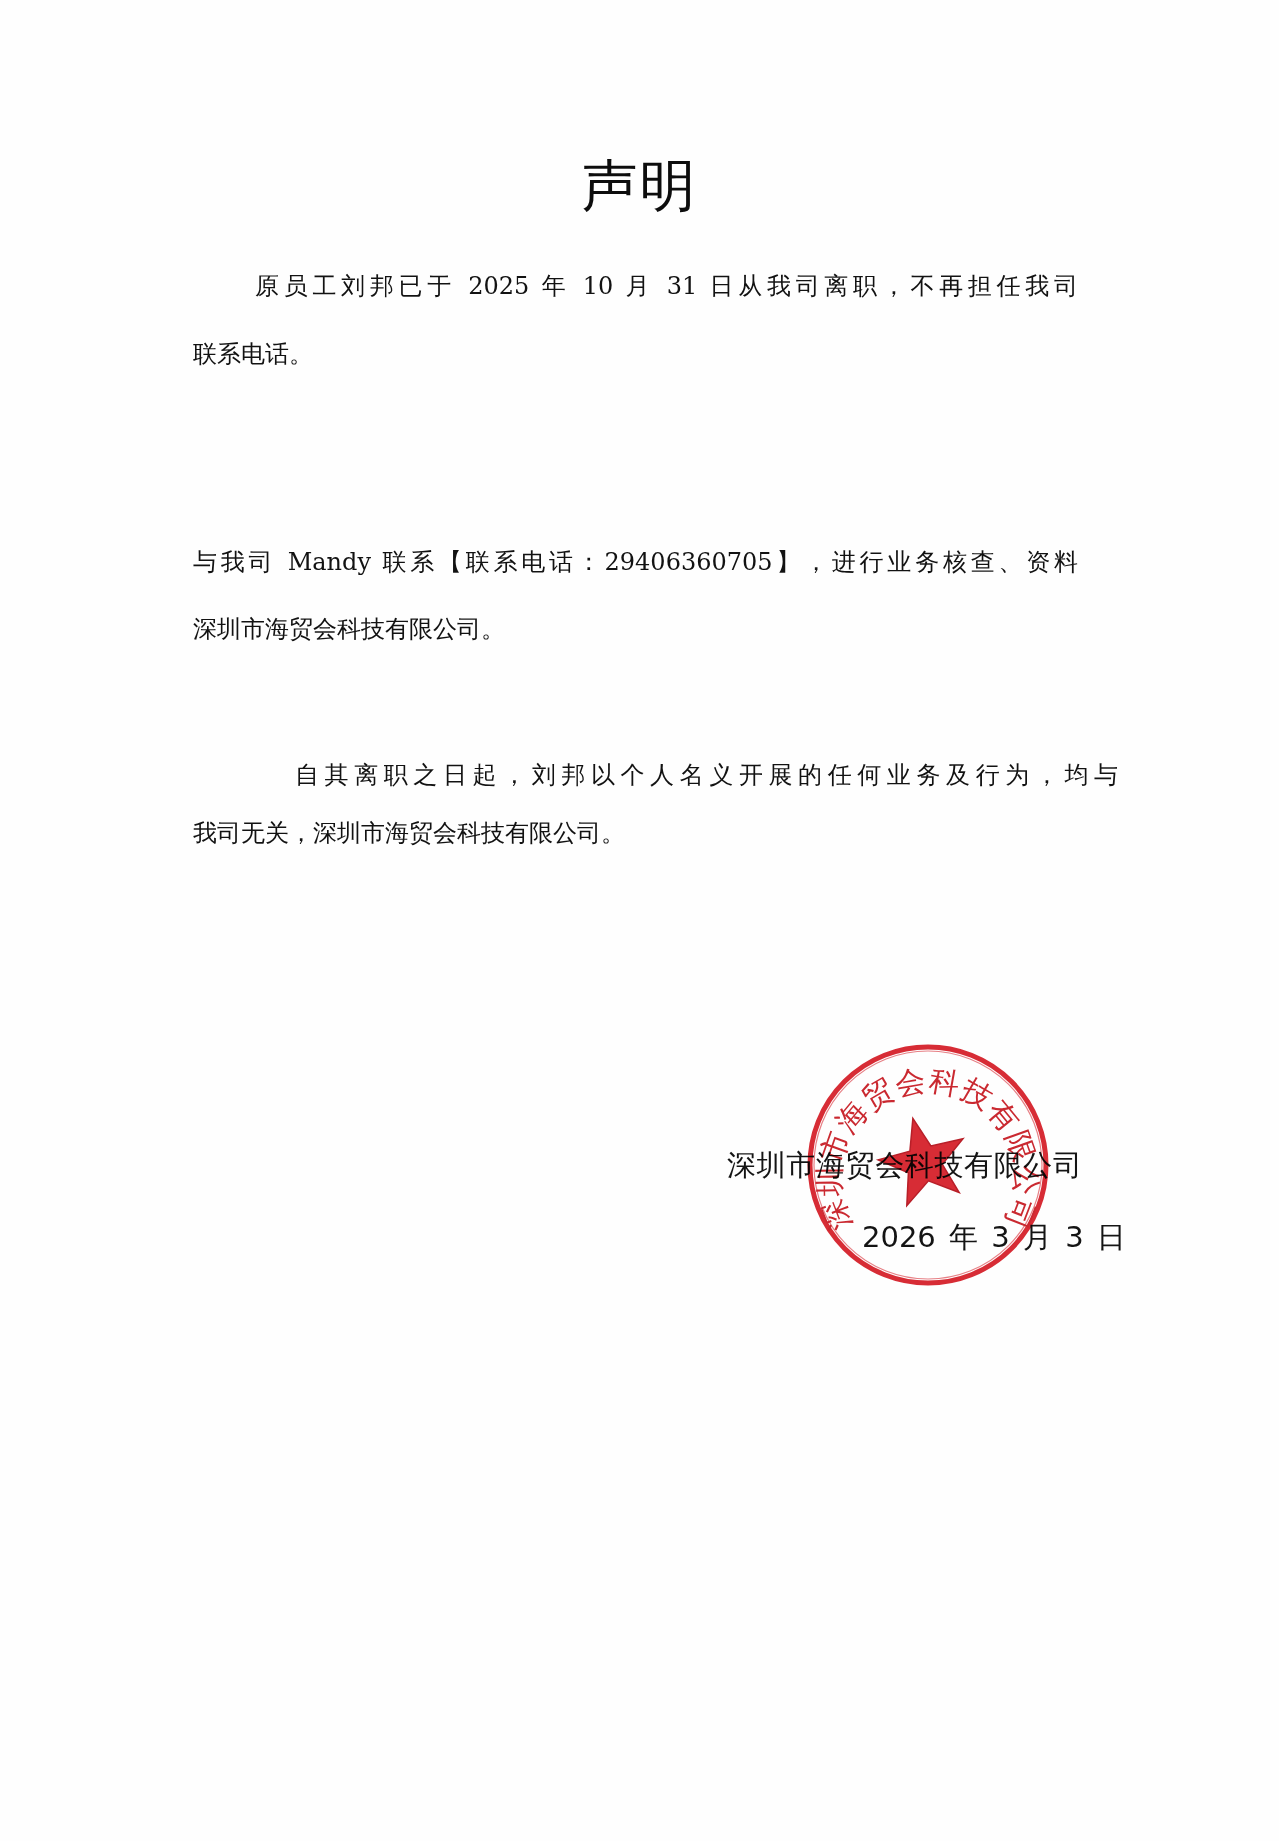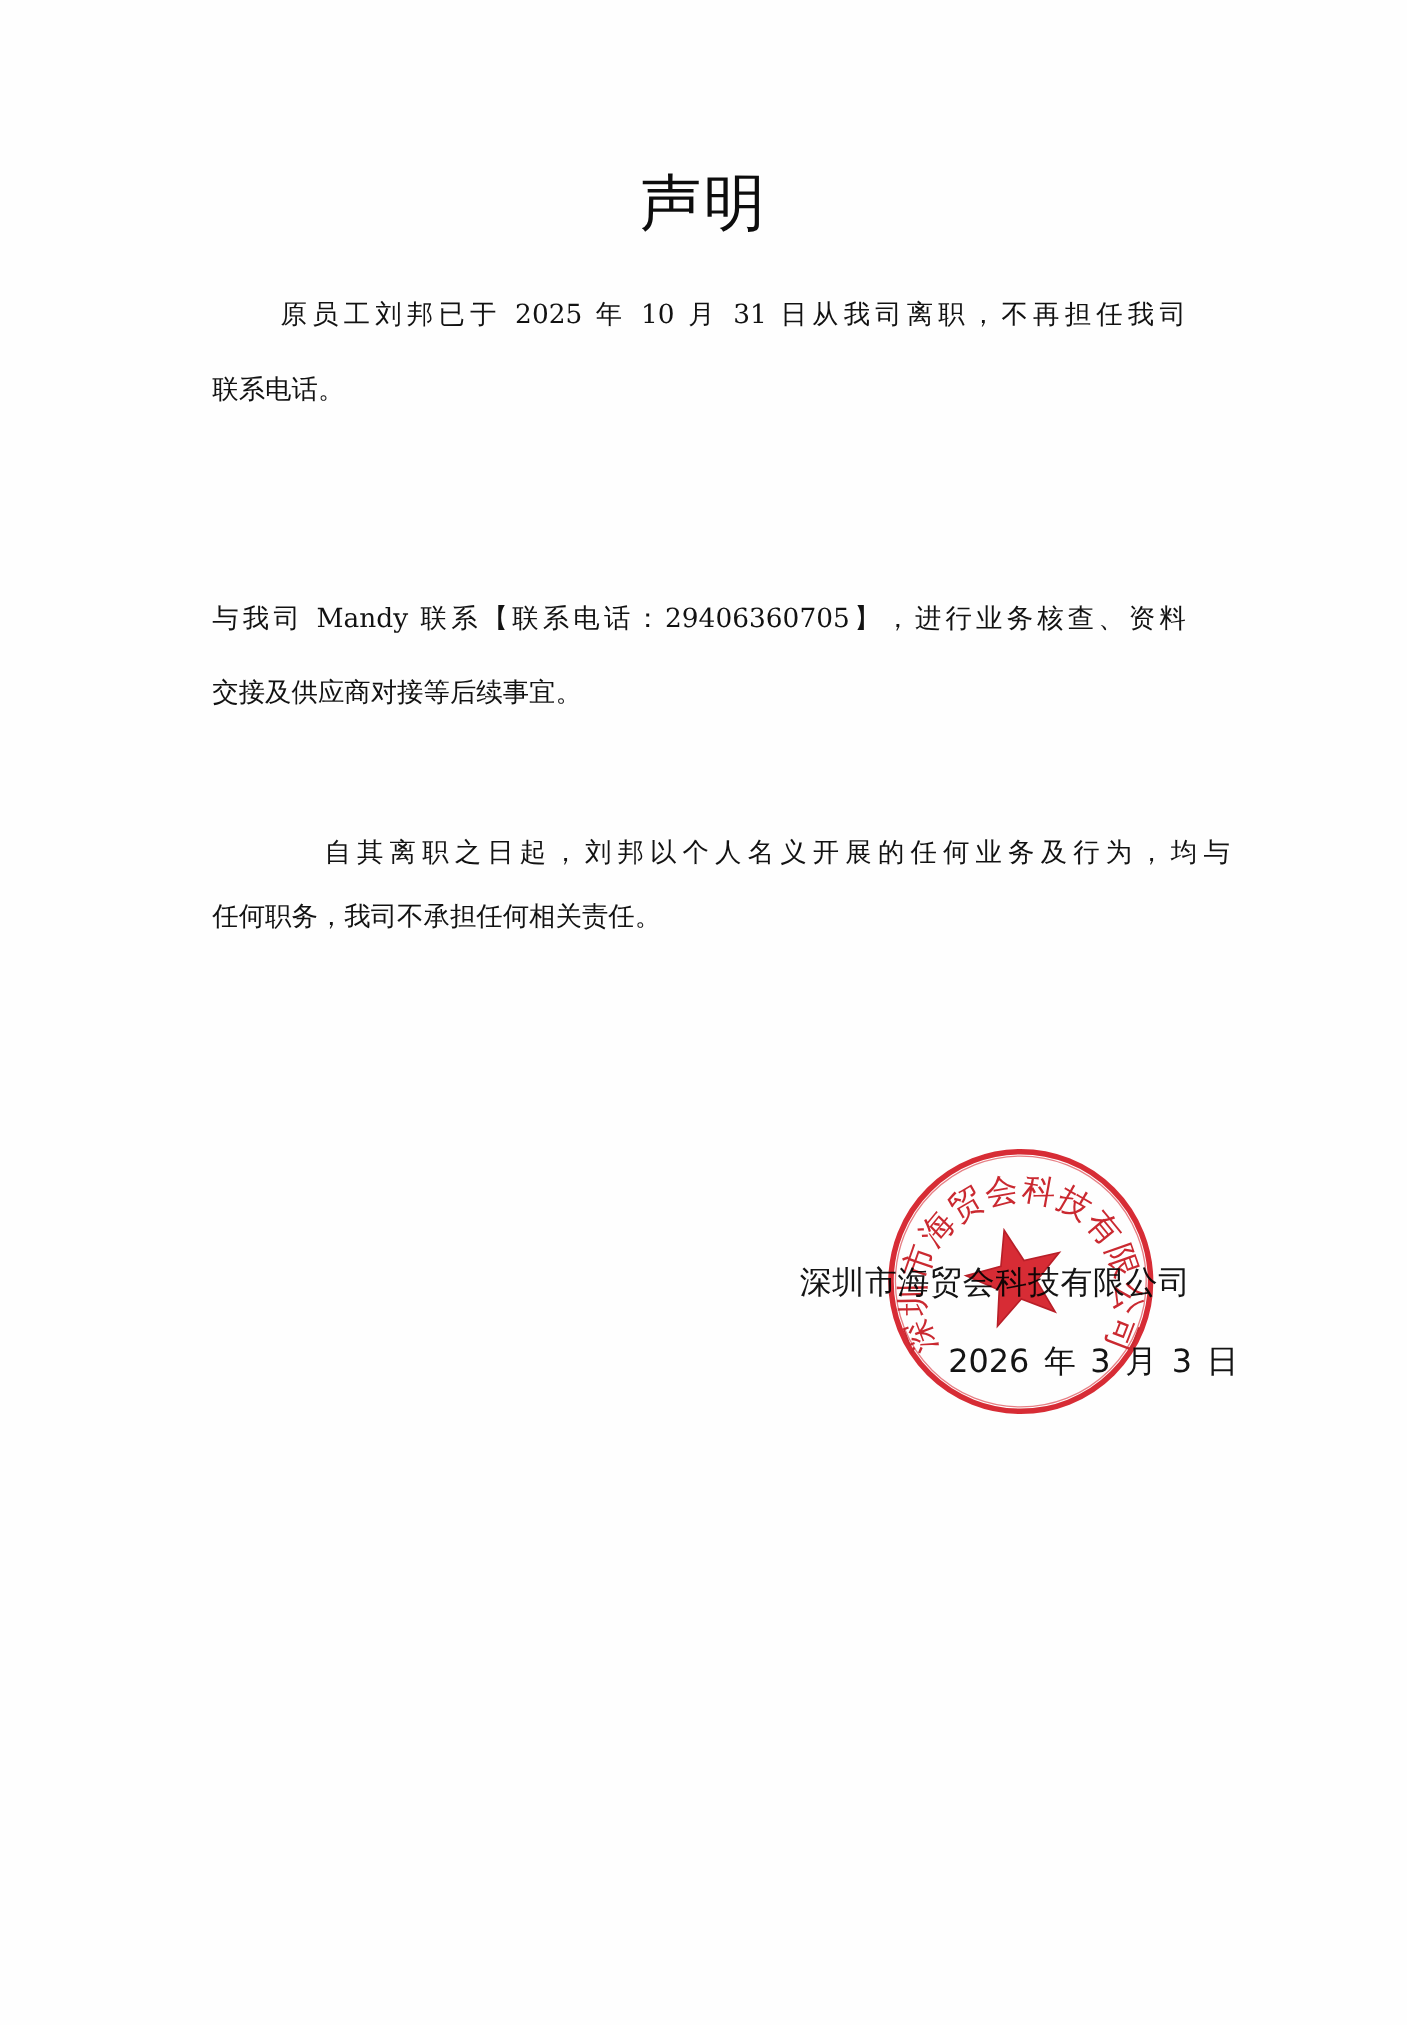--- a/index.html
+++ b/index.html
@@ -101,7 +101,7 @@
   <div class="line last" style="top:334px;">联系电话。</div>
 
   <div class="line full" style="top:542px;">与我司 Mandy 联系【联系电话：29406360705】，进行业务核查、资料</div>
-  <div class="line last" style="top:609px;">交接及供应商对接等后续事宜。</div>
+  <div class="line last" style="top:609px;">深圳市海贸会科技有限公司。</div>
 
   <div class="line full indent" style="top:755px;margin-left:40px;">自其离职之日起，刘邦以个人名义开展的任何业务及行为，均与</div>
   <div class="line last" style="top:813px;">任何职务，我司不承担任何相关责任。</div>

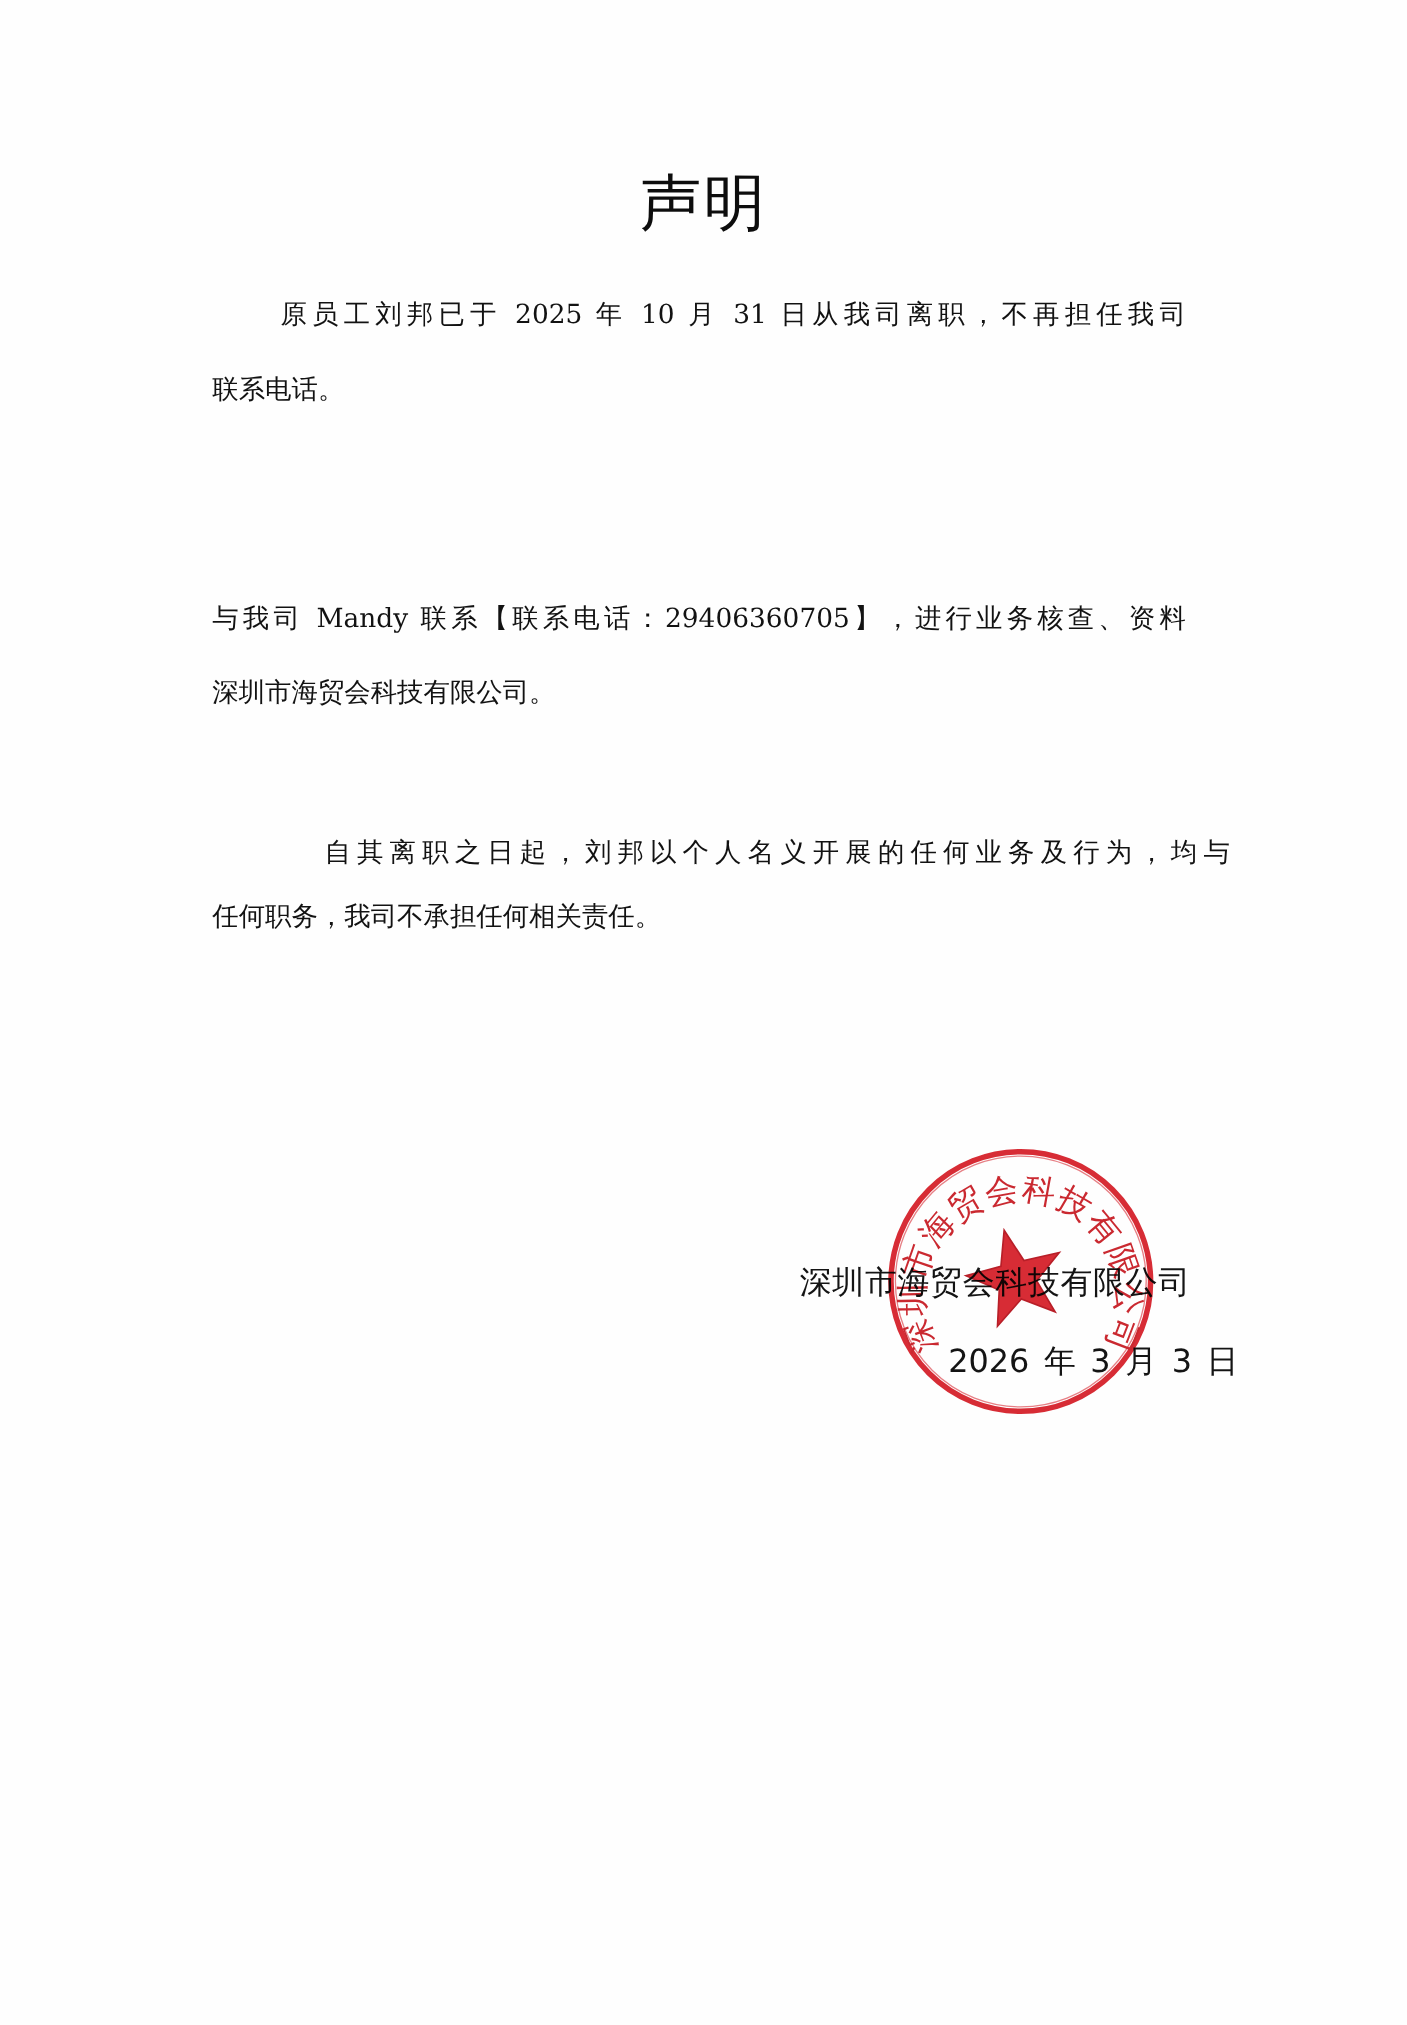--- a/index.html
+++ b/index.html
@@ -104,7 +104,7 @@
   <div class="line last" style="top:609px;">深圳市海贸会科技有限公司。</div>
 
   <div class="line full indent" style="top:755px;margin-left:40px;">自其离职之日起，刘邦以个人名义开展的任何业务及行为，均与</div>
-  <div class="line last" style="top:813px;">任何职务，我司不承担任何相关责任。</div>
+  <div class="line last" style="top:813px;">我司无关，深圳市海贸会科技有限公司。</div>
 
 
   <div class="sig company">深圳市海贸会科技有限公司</div>

